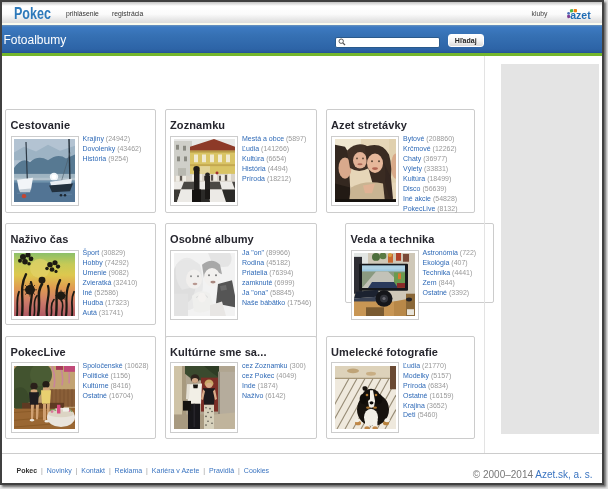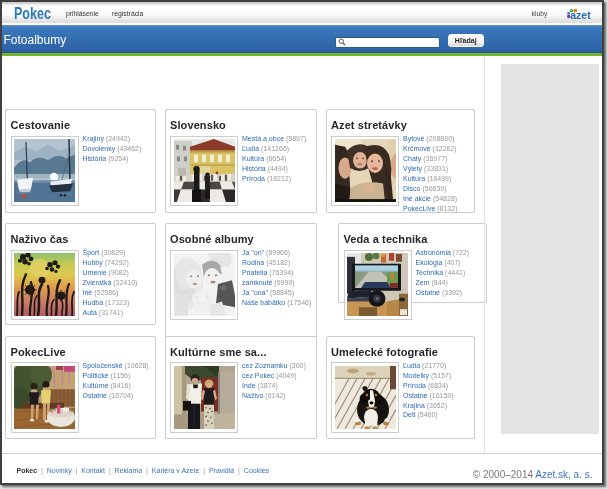--- a/index.html
+++ b/index.html
@@ -101,7 +101,7 @@
       </div>
     </div>
     <div class="box" style="left:162.5px;top:107px;width:152px;height:103.5px">
-      <div class="bt">Slovensko</div>
+      <div class="bt">Zoznamku</div>
       <div class="th">
         <svg width="61" height="63" viewBox="0 0 61 65" preserveAspectRatio="none">
 <rect width="61" height="65" fill="#d8d2c8"></rect>

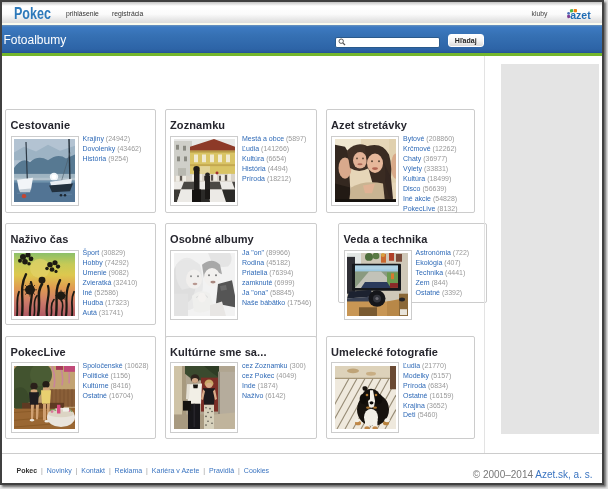--- a/index.html
+++ b/index.html
@@ -308,7 +308,7 @@
         <div class="ln"><a>Naše bábätko</a> <span class="ct">(17546)</span></div>
       </div>
     </div>
-    <div class="box" style="left:336px;top:221px;width:149px;height:80px">
+    <div class="box" style="left:343px;top:221px;width:149px;height:80px">
       <div class="bt">Veda a technika</div>
       <div class="th">
         <svg width="61" height="63" viewBox="0 0 61 65" preserveAspectRatio="none">

